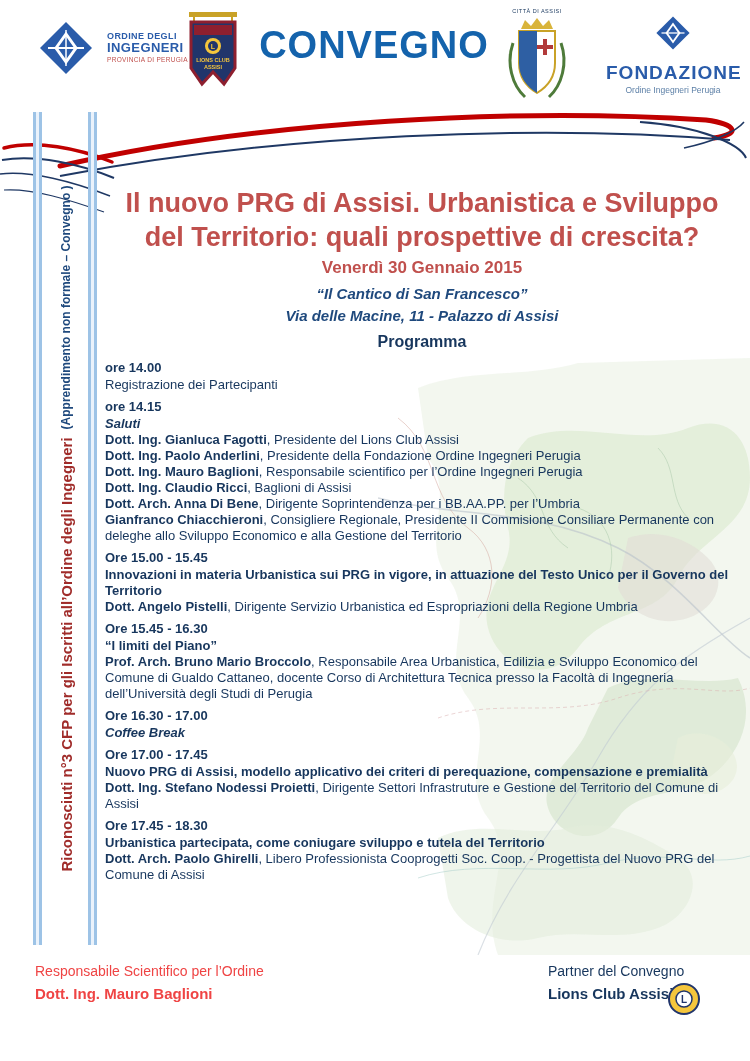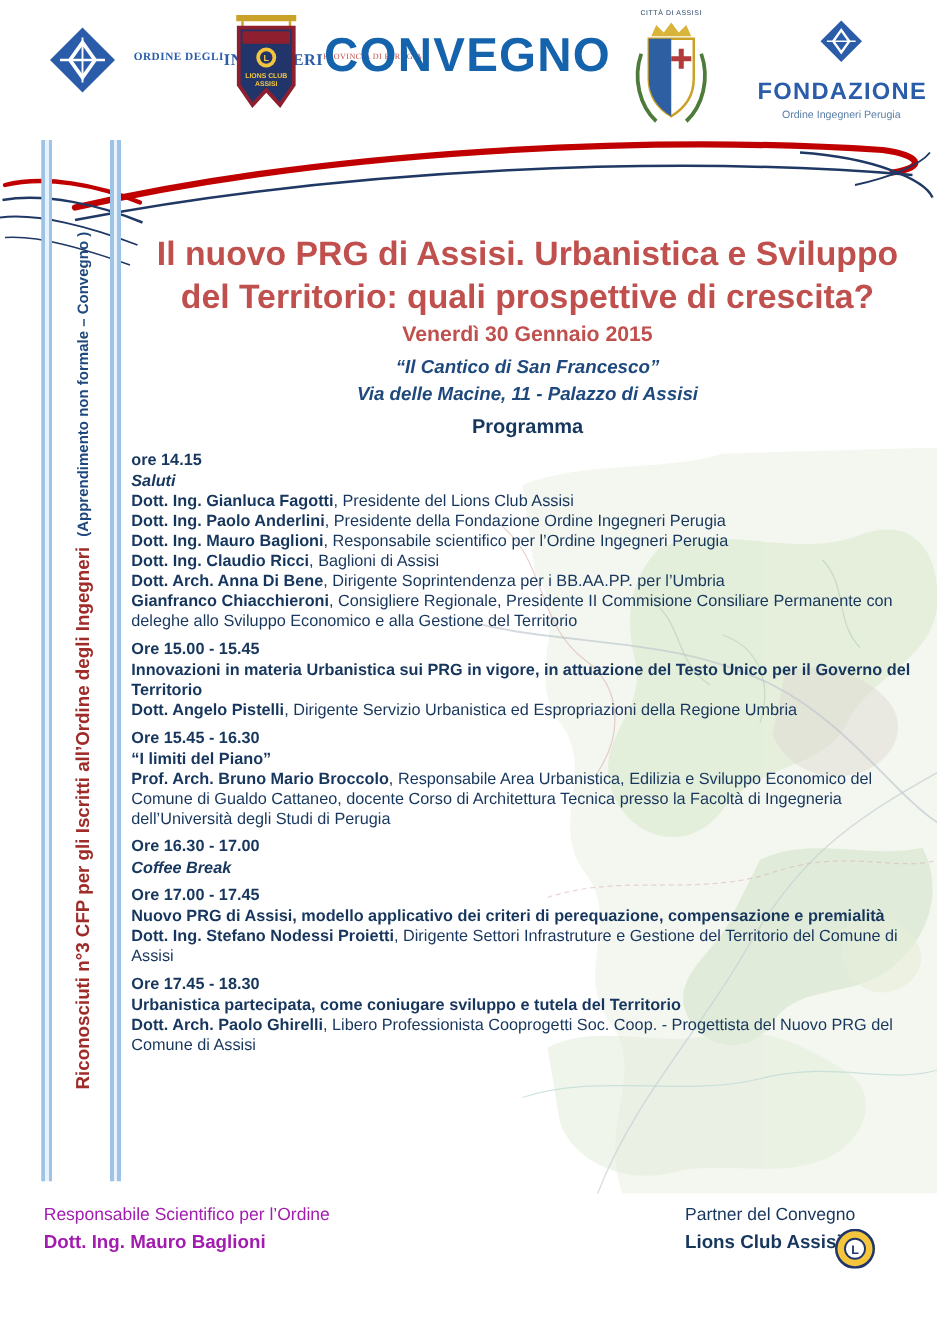--- a/index.html
+++ b/index.html
@@ -9,7 +9,7 @@
   
   .hdr { position:absolute; left:0; top:0; width:750px; height:112px; background:#fff; z-index:5; }
   .hdr-ordine { position:absolute; left:30px; top:12px; display:flex; align-items:center; gap:5px; }
-  .ordine-txt { display:flex; flex-direction:row; line-height:1.05;font-family:Liberation Serif, serif; }
+  .ordine-txt { display:flex; flex-direction:column; line-height:1.05; }
   .ordine-t1 { font-size:9px; font-weight:bold; color:#2A5CAA; letter-spacing:.4px; }
   .ordine-t2 { font-size:13px; font-weight:bold; color:#2A5CAA; letter-spacing:.4px; }
   .ordine-t3 { font-size:6.5px; color:#C0504D; margin-top:2px; letter-spacing:.3px; }

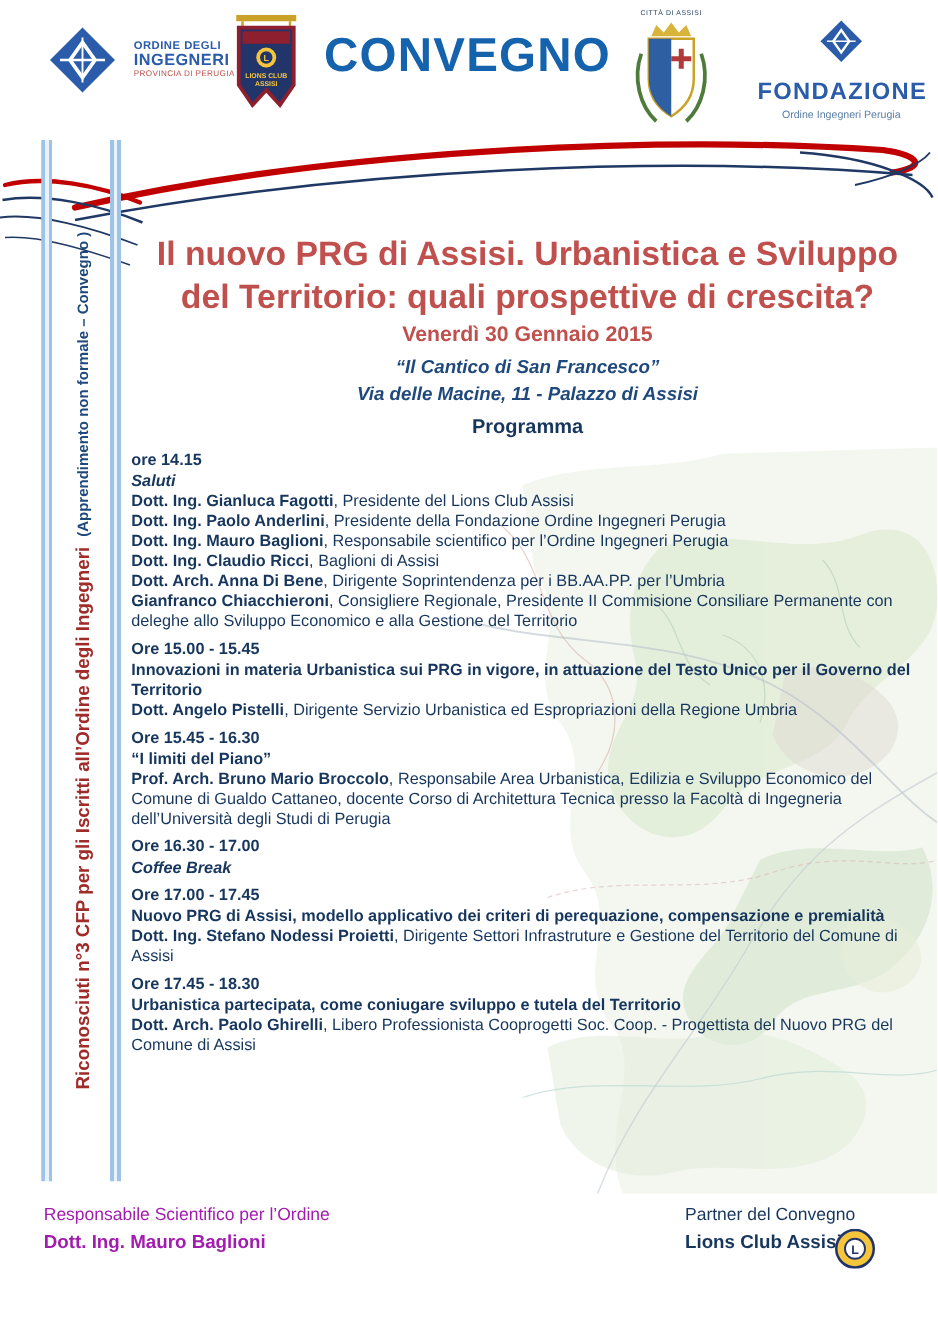--- a/index.html
+++ b/index.html
@@ -175,6 +175,10 @@
 
     <div class="program-list">
         <div class="pblock">
+          <div class="ptime">ore 14.00</div>
+          <div class="pline plain">Registrazione dei Partecipanti</div>
+        </div>
+        <div class="pblock">
           <div class="ptime">ore 14.15</div>
           <div class="pline italic">Saluti</div>
           <div class="pline speaker"><span class="pname">Dott. Ing. Gianluca Fagotti</span><span class="prole">, Presidente del Lions Club Assisi</span></div>

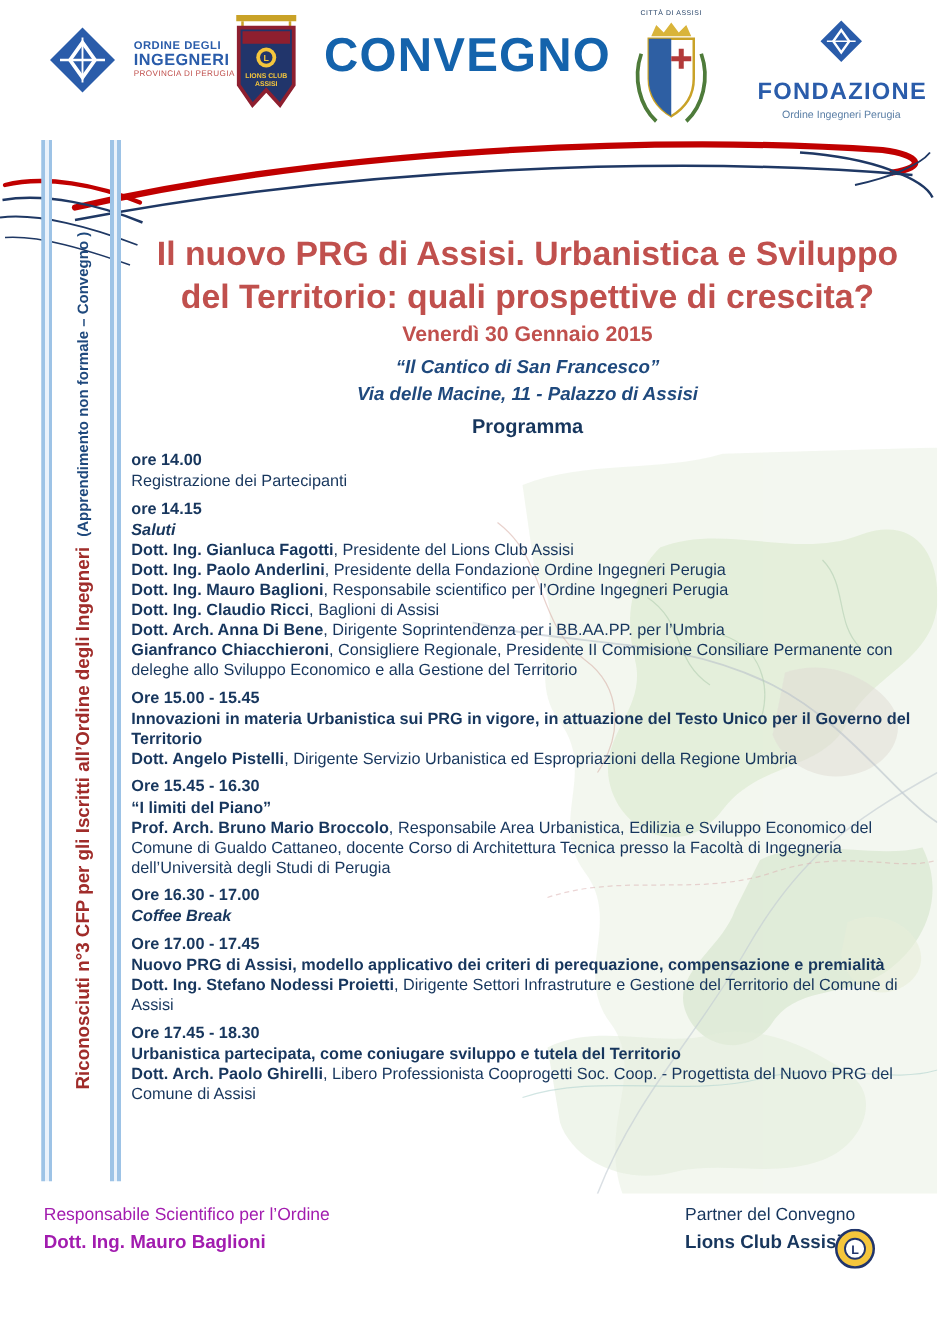--- a/index.html
+++ b/index.html
@@ -61,7 +61,7 @@
   .pname { font-weight:bold; }
 
   
-  .footer-left { position:absolute; left:35px; top:963px; color:#a21caf; }
+  .footer-left { position:absolute; left:35px; top:963px; color:#ef4444; }
   .fl1 { font-size:14px; }
   .fl2 { font-size:15px; font-weight:bold; margin-top:6px; }
   .footer-right { position:absolute; left:548px; top:963px; color:#17365D; }

